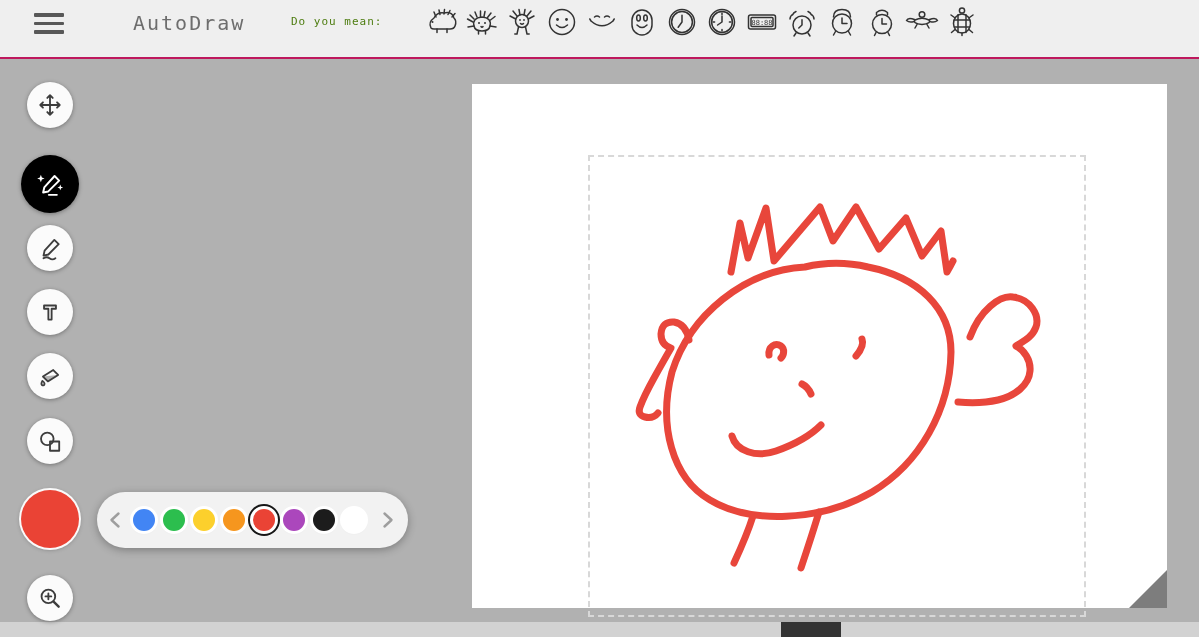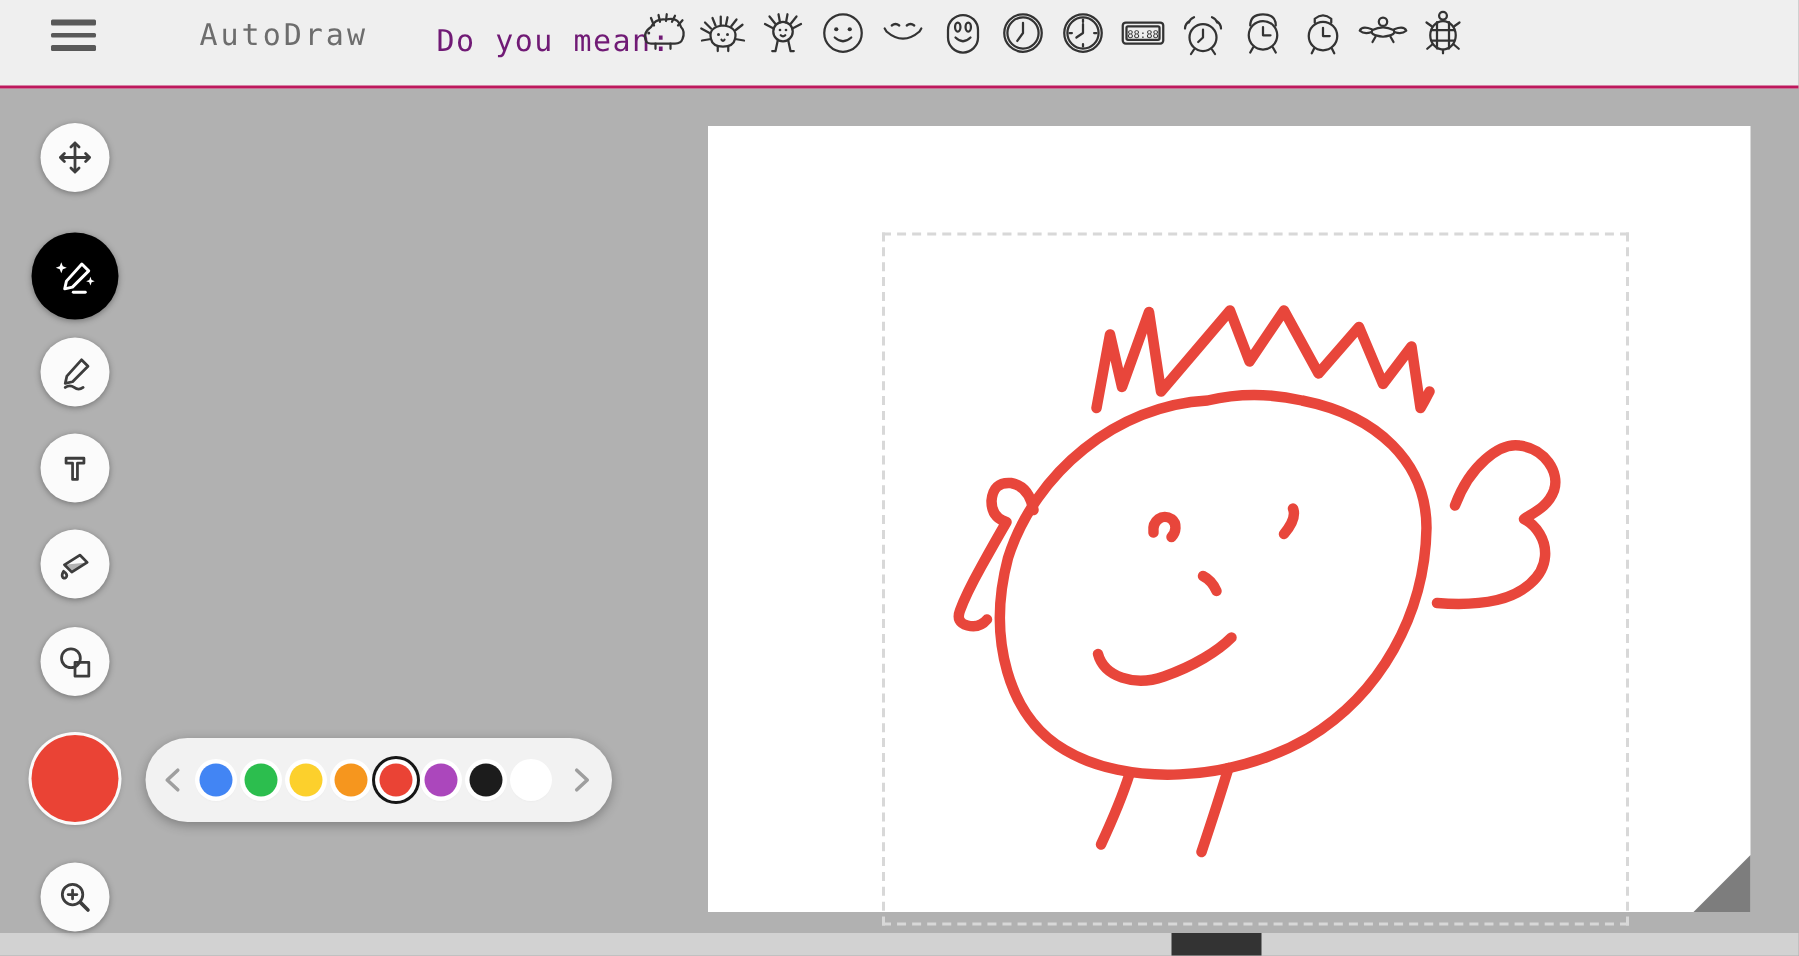--- a/index.html
+++ b/index.html
@@ -17,7 +17,7 @@
   .app-title{position:absolute;left:133px;top:11px;font-family:"DejaVu Sans Mono",monospace;
              font-size:20px;letter-spacing:2px;color:#6d6d6d;}
   .suggest-label{position:absolute;left:291px;top:15px;font-family:"DejaVu Sans Mono",monospace;
-             font-size:20px;letter-spacing:1px;color:#701a75;}
+             font-size:11px;letter-spacing:1px;color:#4d7c0f;}
   .suggestions{position:absolute;left:424px;top:4px;display:flex;gap:4px;align-items:flex-end;}
   .sugg{width:36px;height:36px;flex:0 0 36px;cursor:pointer;background:transparent;border:none;padding:0;}
   .sugg svg{width:36px;height:36px;display:block;stroke:#333;fill:none;

